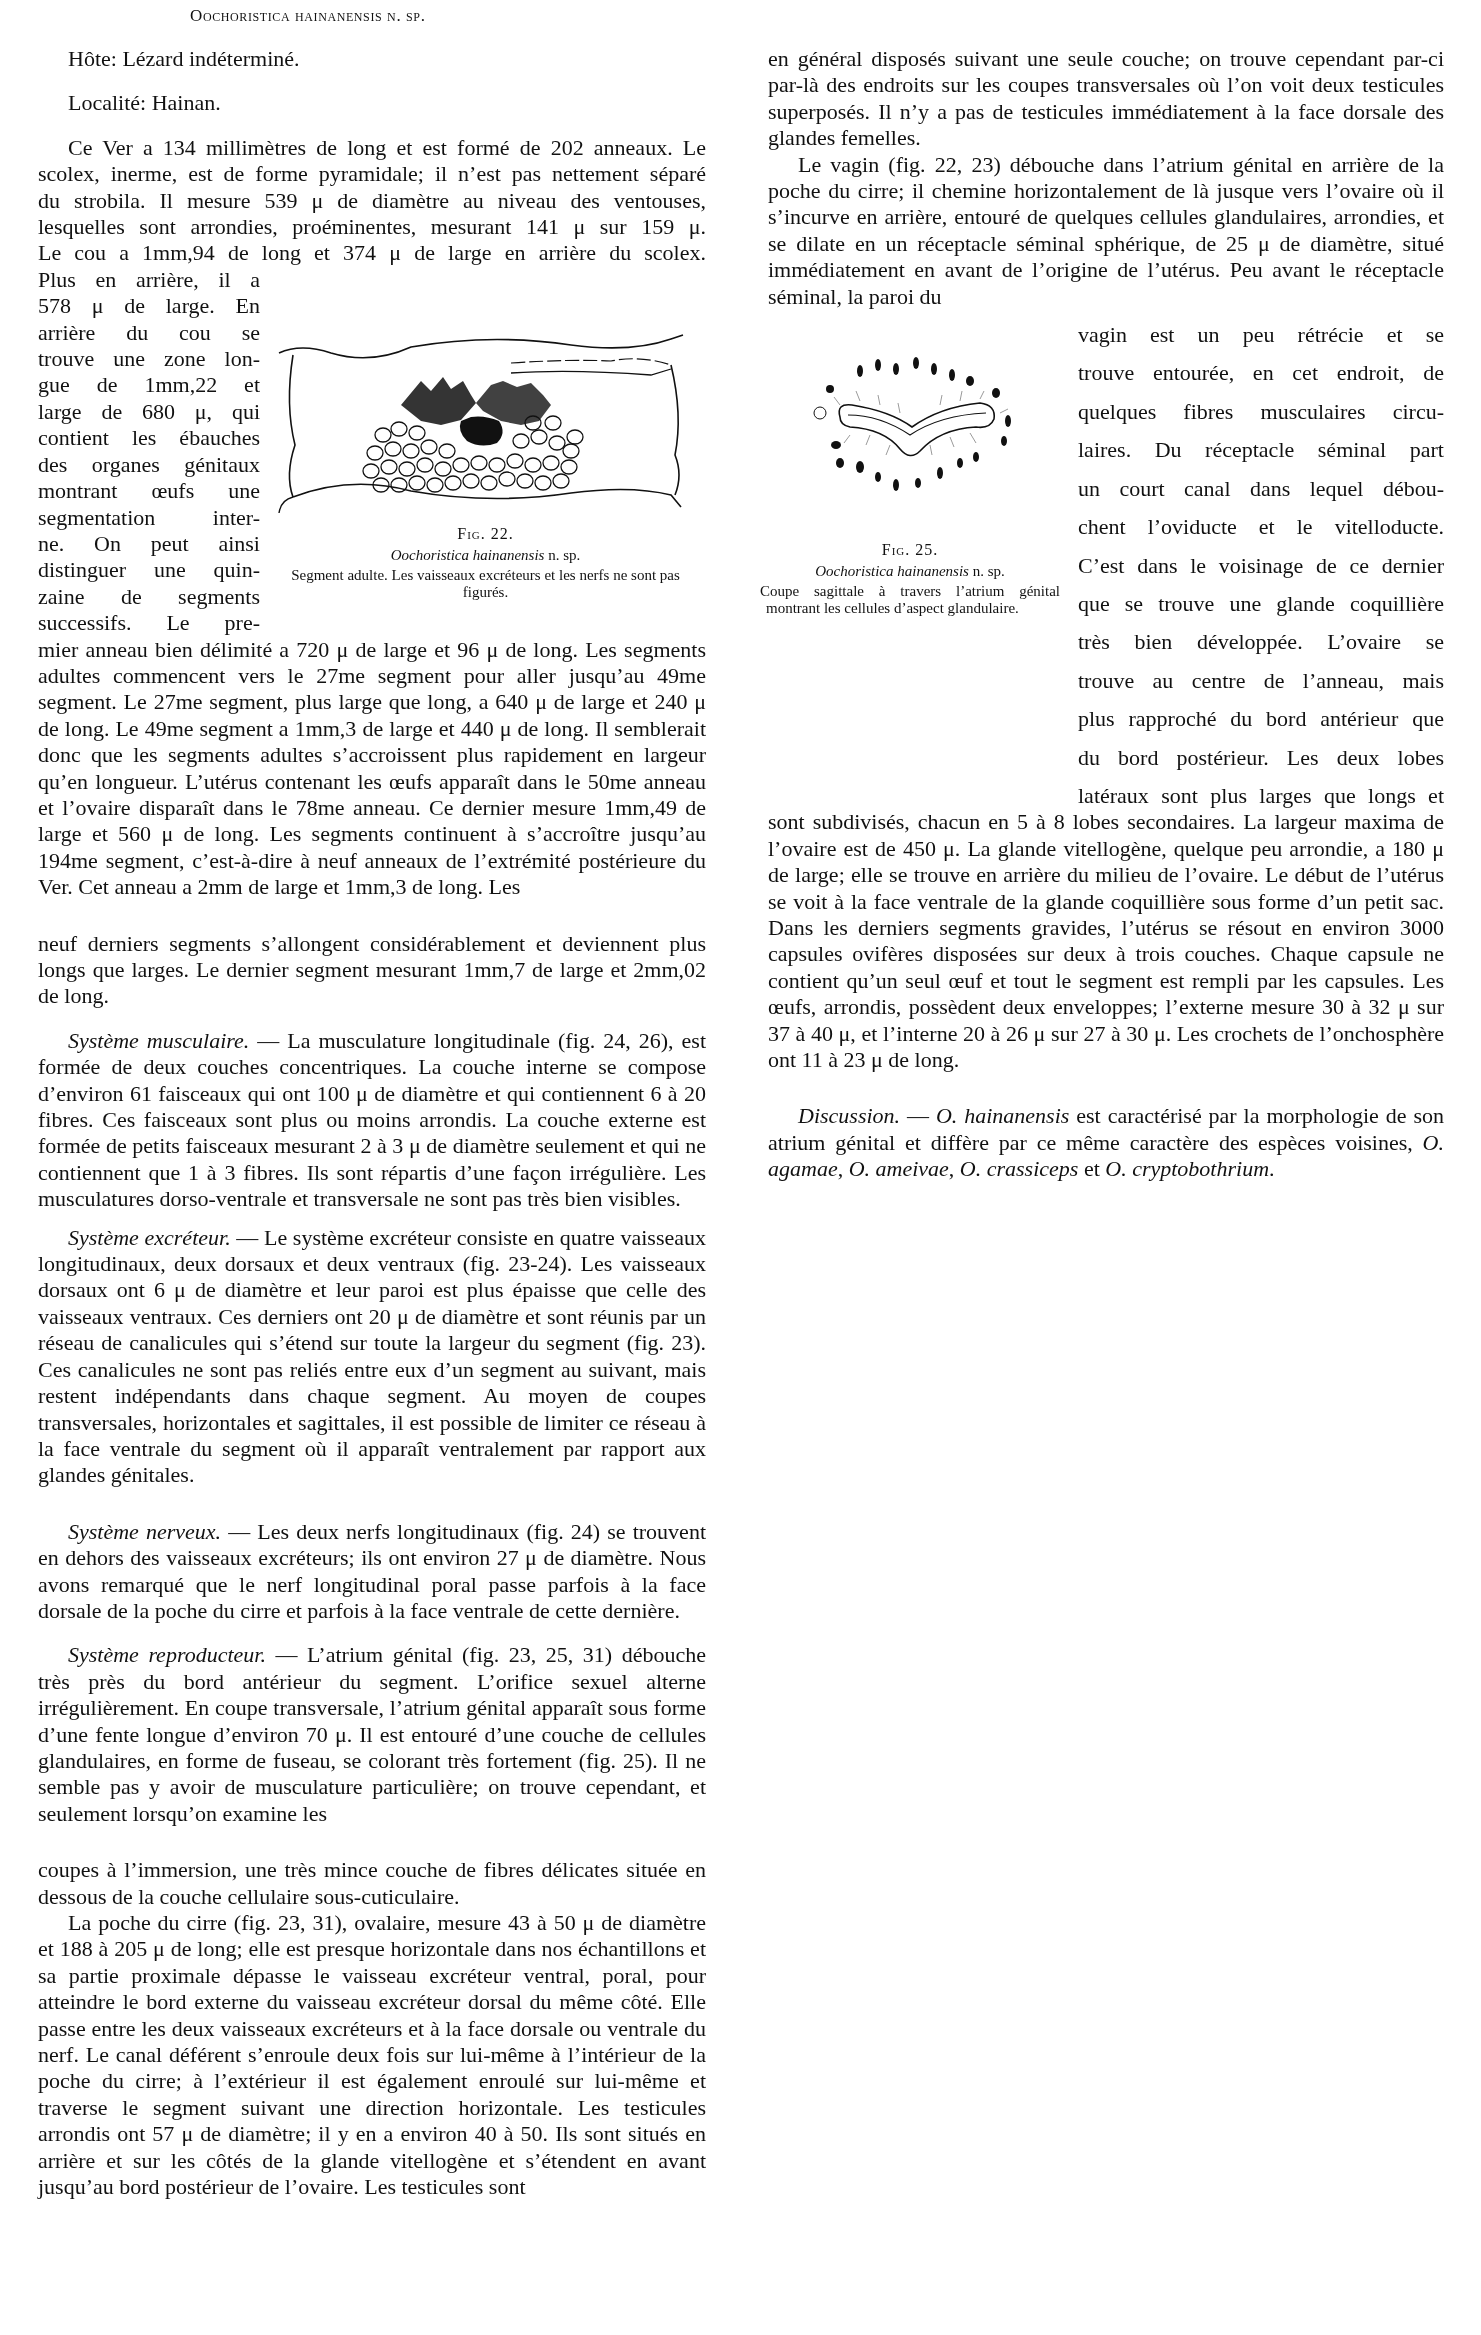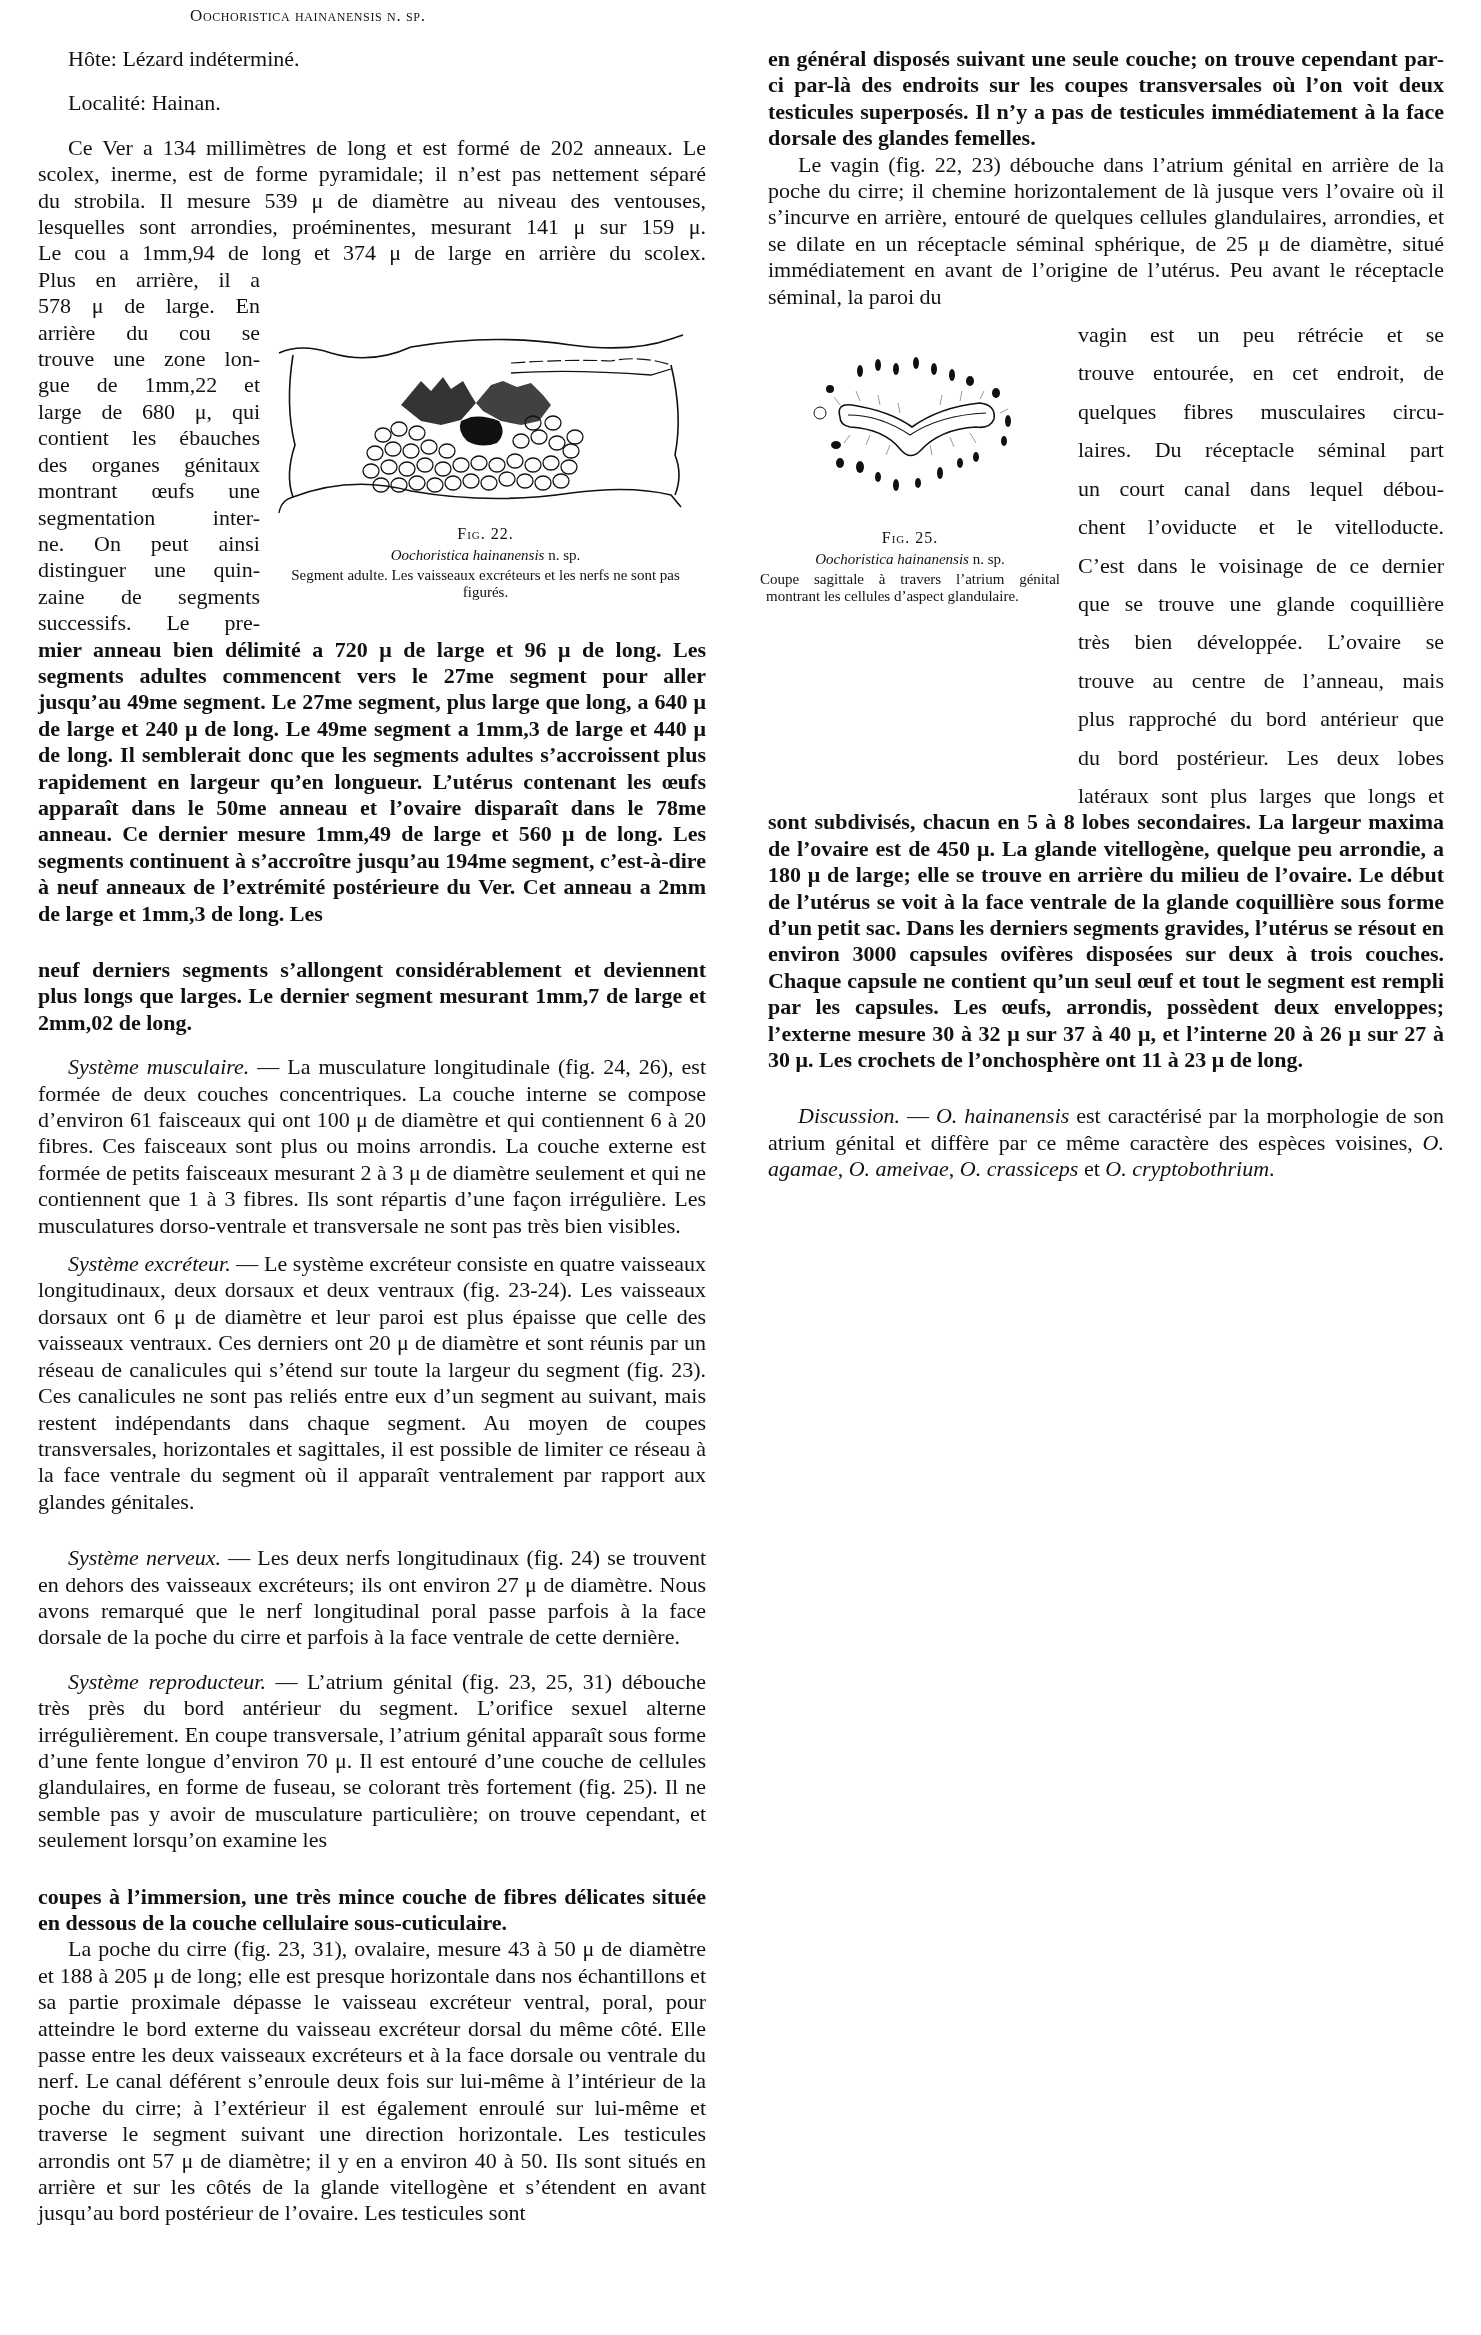--- a/index.html
+++ b/index.html
@@ -18,7 +18,7 @@
       text-align: justify; hyphens: manual;
     }
     .col p { margin: 0; text-indent: 30px; }
-    .col p.noindent { text-indent: 0; font-weight: bold; }
+    .col p.noindent { text-indent: 0; }
     .gap-s { height: 12px; }
     .gap-m { height: 18px; }
     .gap-l { height: 30px; }

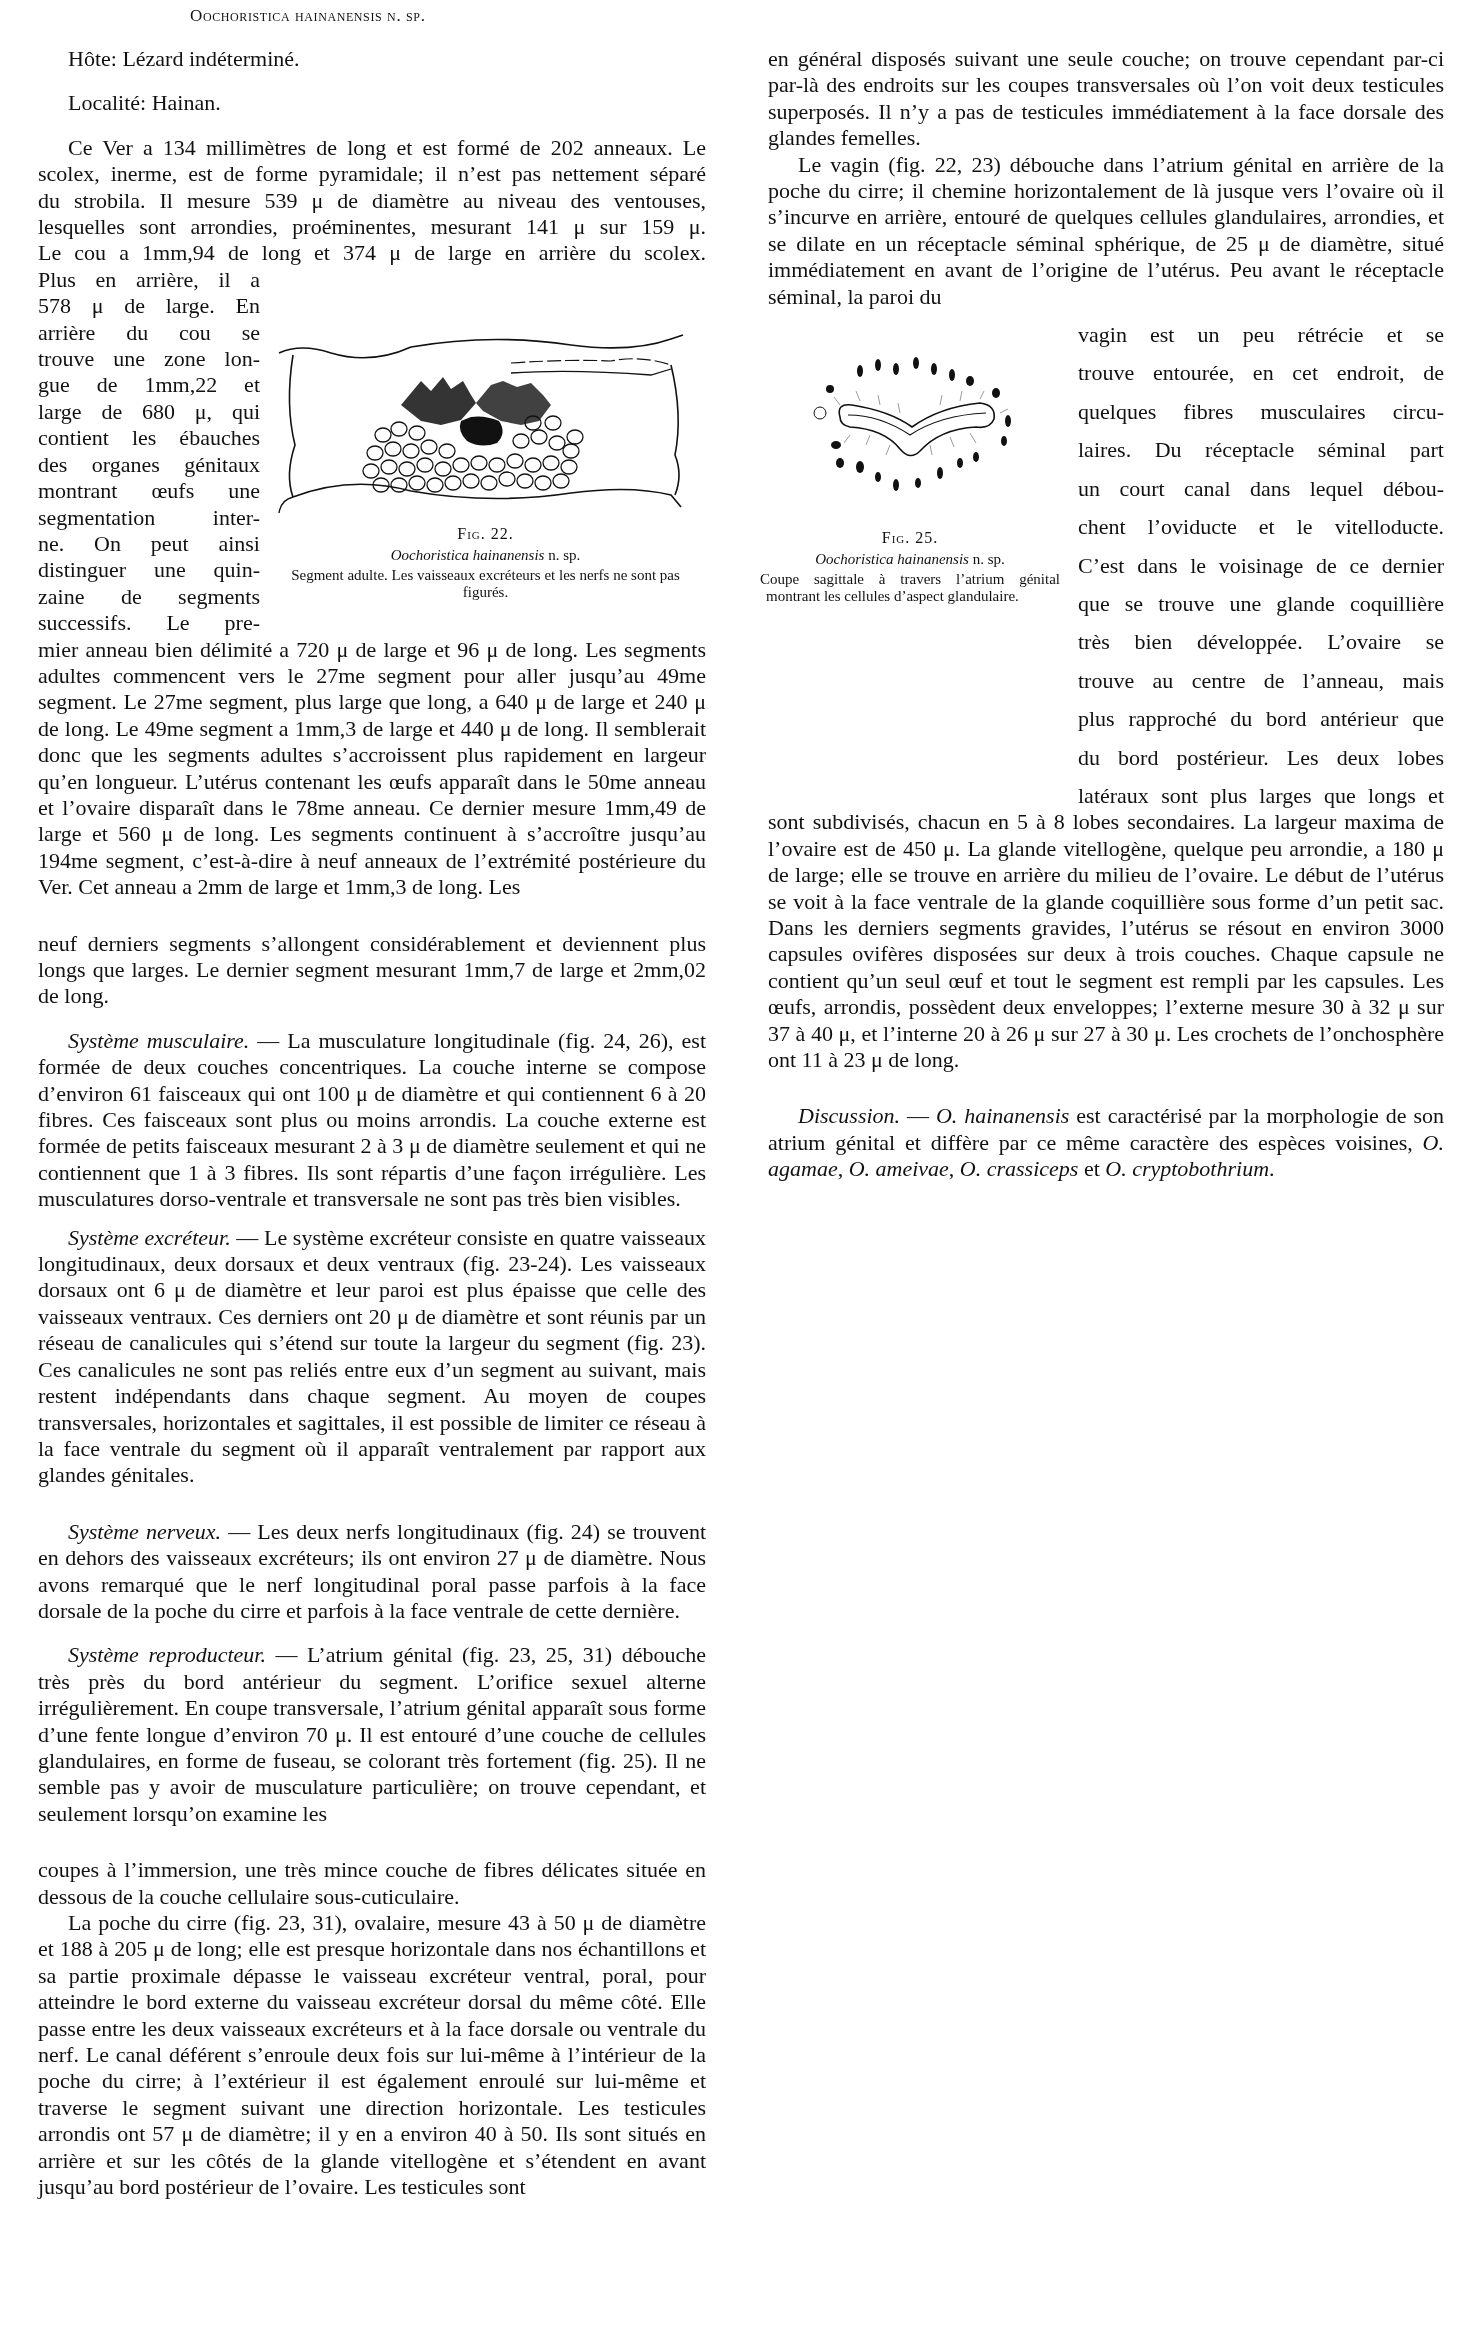--- a/index.html
+++ b/index.html
@@ -215,7 +215,7 @@
           <ellipse cx="176" cy="112" rx="3" ry="5"></ellipse>
       </g>
     </svg>
-    <div class="fig-num" style="margin-top:24px">Fig. 25.</div>
+    <div class="fig-num" style="margin-top:36px">Fig. 25.</div>
     <div class="fig-species"><span class="it">Oochoristica hainanensis</span><span> n. sp.</span></div>
     <div class="fig-caption">Coupe sagittale à travers l’atrium génital montrant les cellules d’aspect glandulaire.</div>
   </div>

